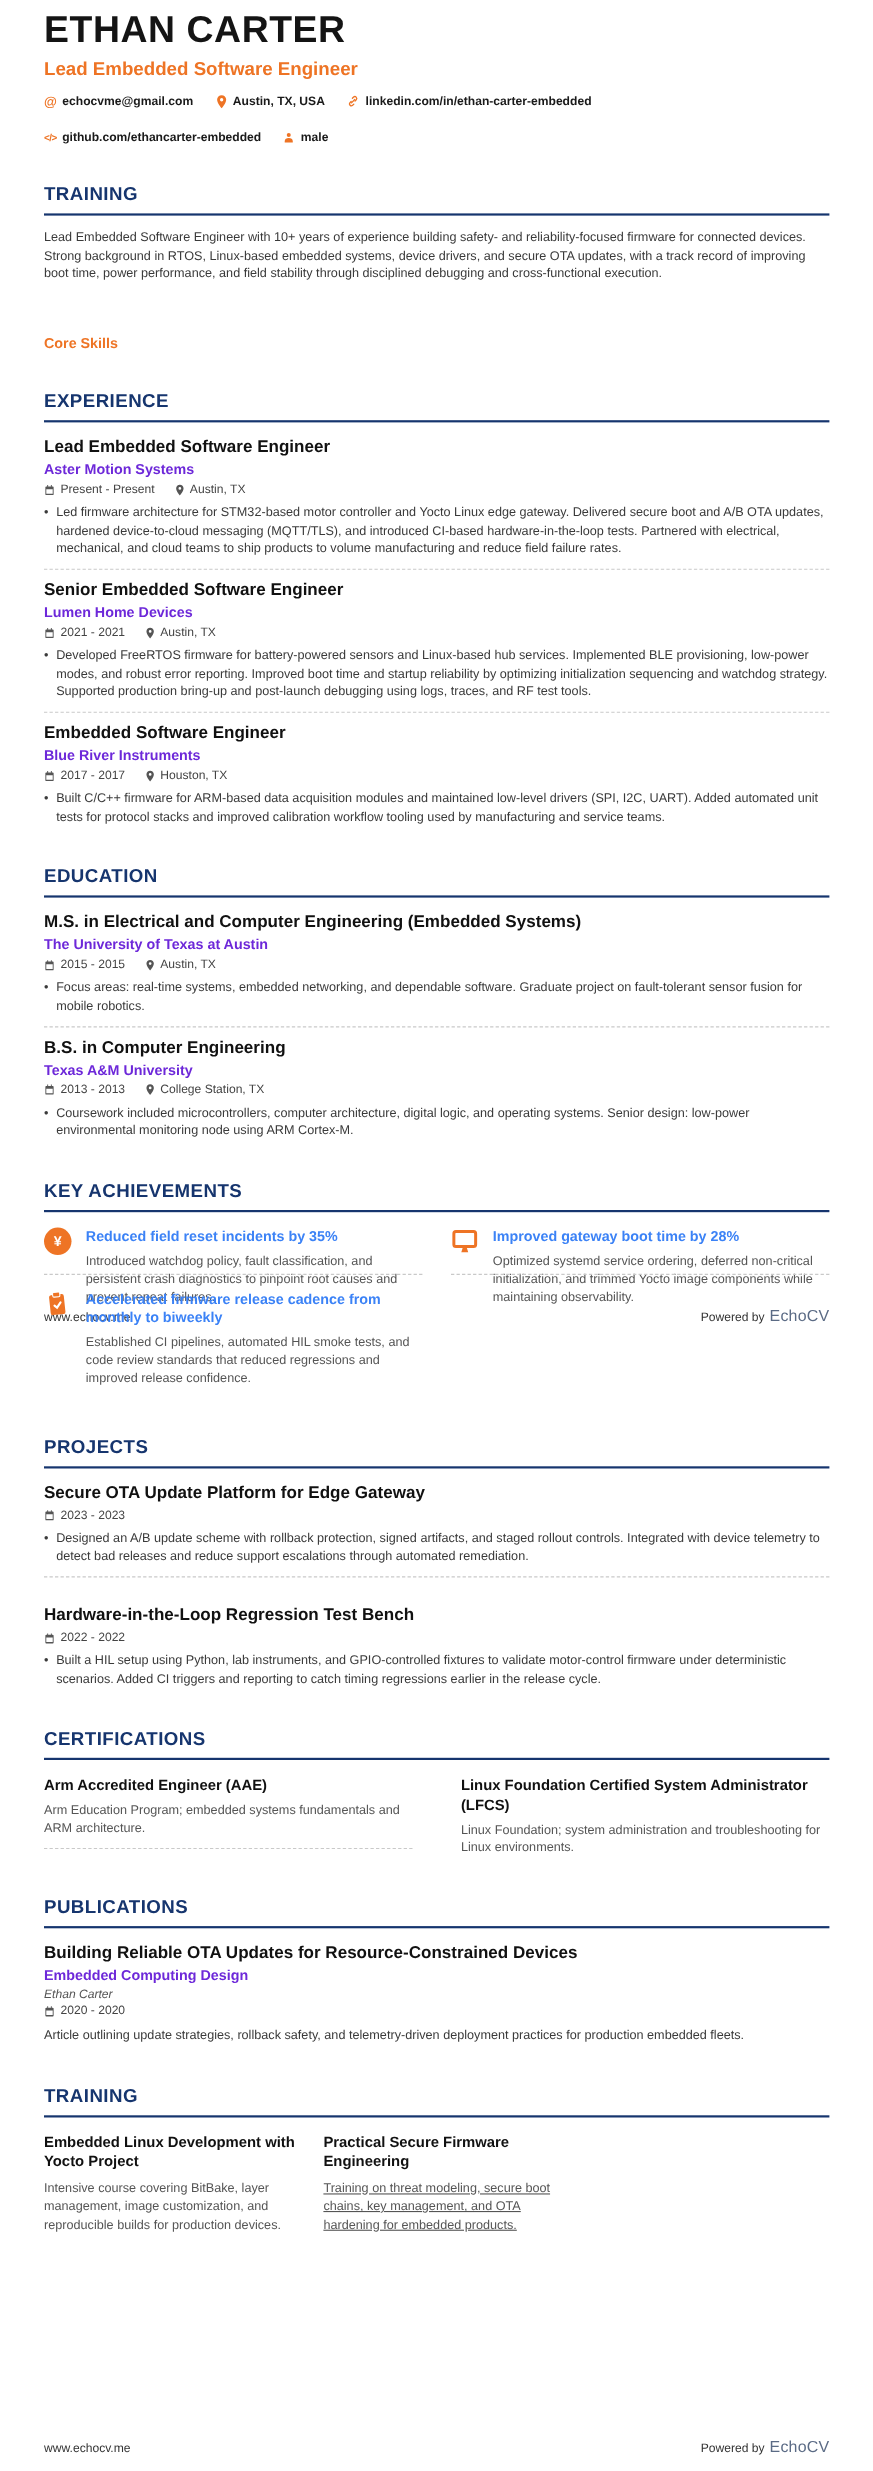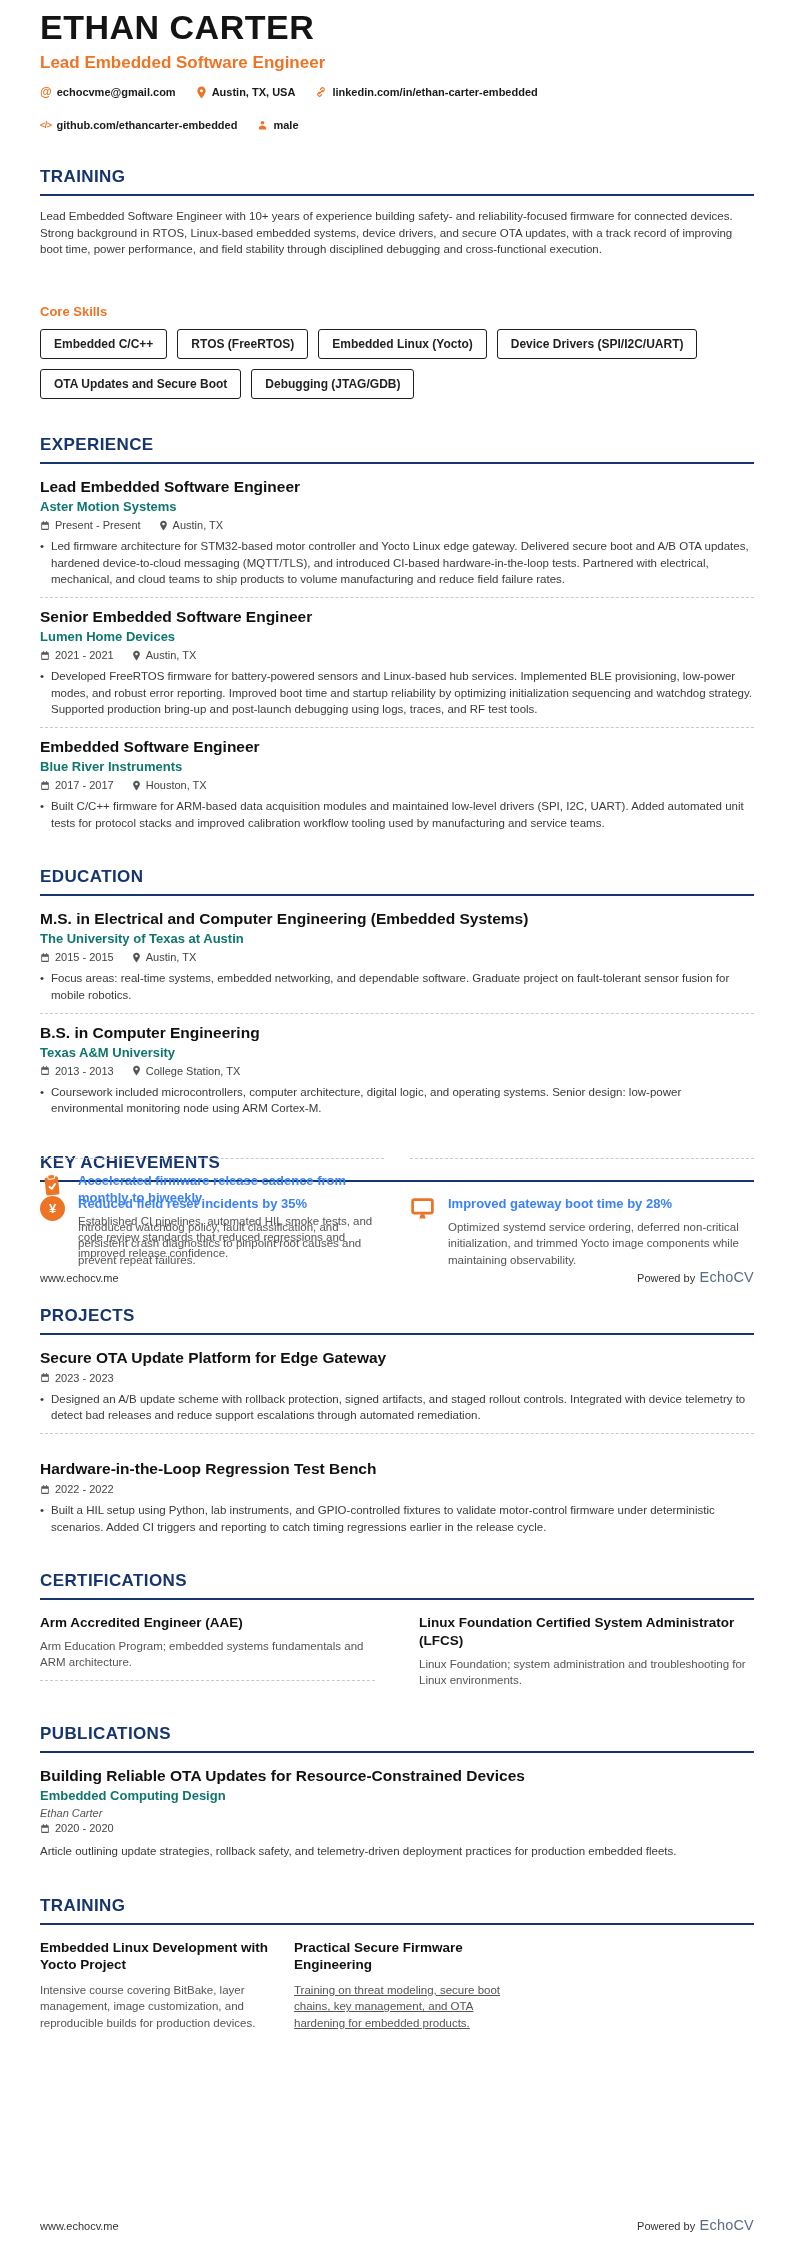--- a/index.html
+++ b/index.html
@@ -135,14 +135,6 @@
 
   <div class="sec" style="margin-top:34px;">
     <div class="group-label">Core Skills</div>
-    <div class="badges">
-      <span class="badge">Embedded C/C++</span>
-      <span class="badge">RTOS (FreeRTOS)</span>
-      <span class="badge">Embedded Linux (Yocto)</span>
-      <span class="badge">Device Drivers (SPI/I2C/UART)</span>
-      <span class="badge">OTA Updates and Secure Boot</span>
-      <span class="badge">Debugging (JTAG/GDB)</span>
-    </div>
   </div>
 
   <div class="sec">

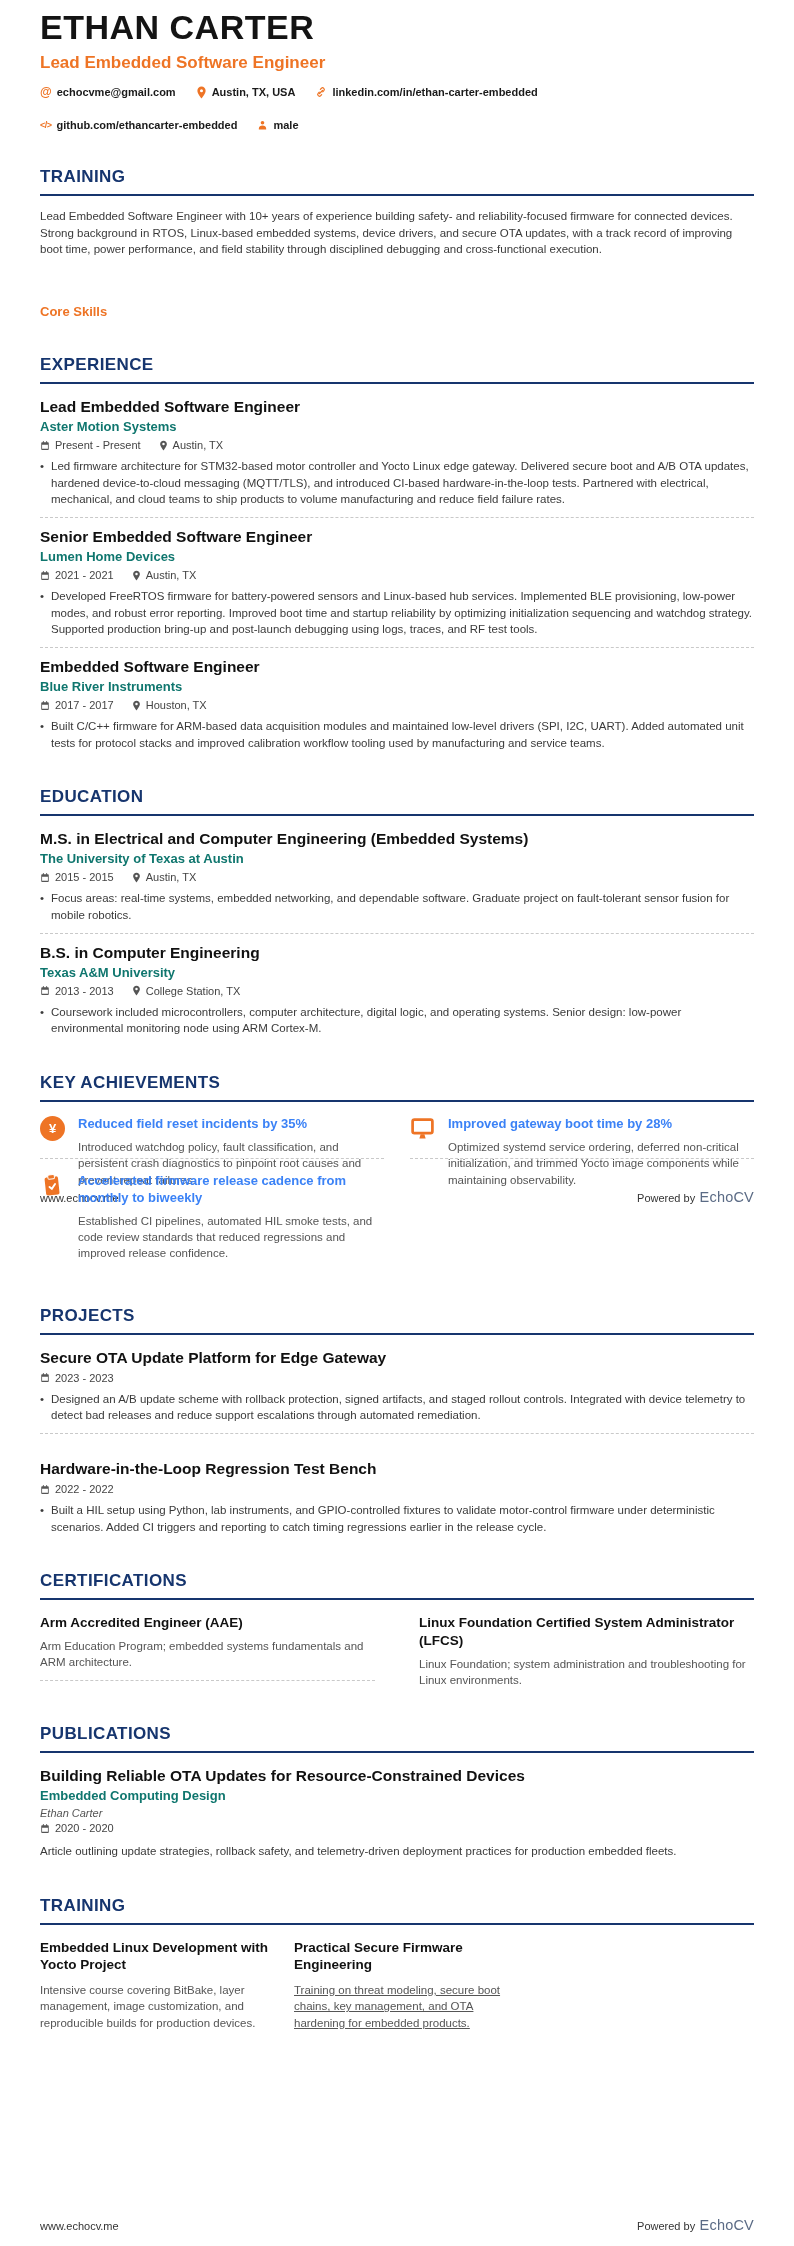--- a/index.html
+++ b/index.html
@@ -43,7 +43,7 @@
   
   .entry { margin-top:14px; }
   .entry-title { font-size:15.5px; font-weight:800; color:#111; }
-  .entry-org { margin-top:3px; font-size:13px; font-weight:700; color:#0f766e; }
+  .entry-org { margin-top:3px; font-size:13px; font-weight:700; color:#6d28d9; }
   .meta-row { margin-top:5px; display:flex; align-items:center; gap:18px;text-align:right; }
   .meta-item { display:flex; align-items:center; gap:5px; font-size:11px; color:#444; }
   .micon { color:#555; display:inline-flex; }

